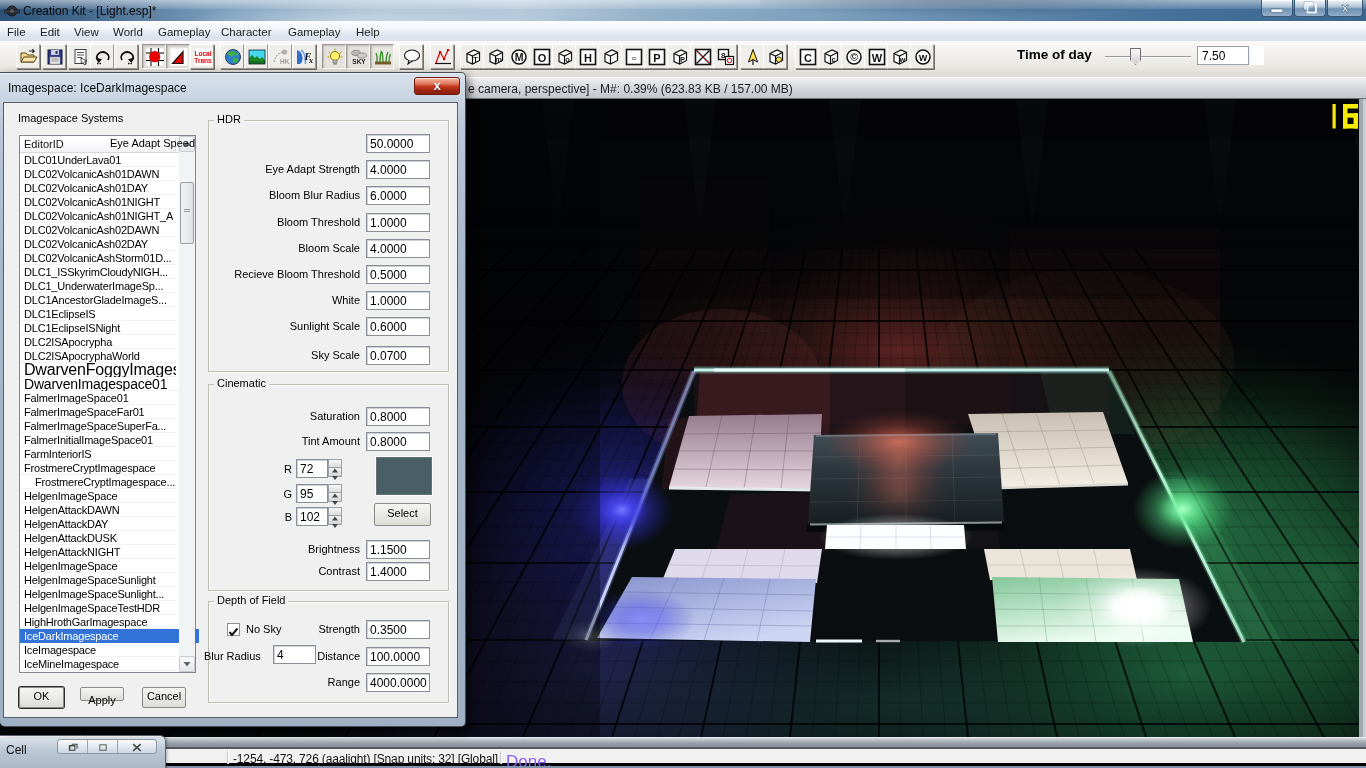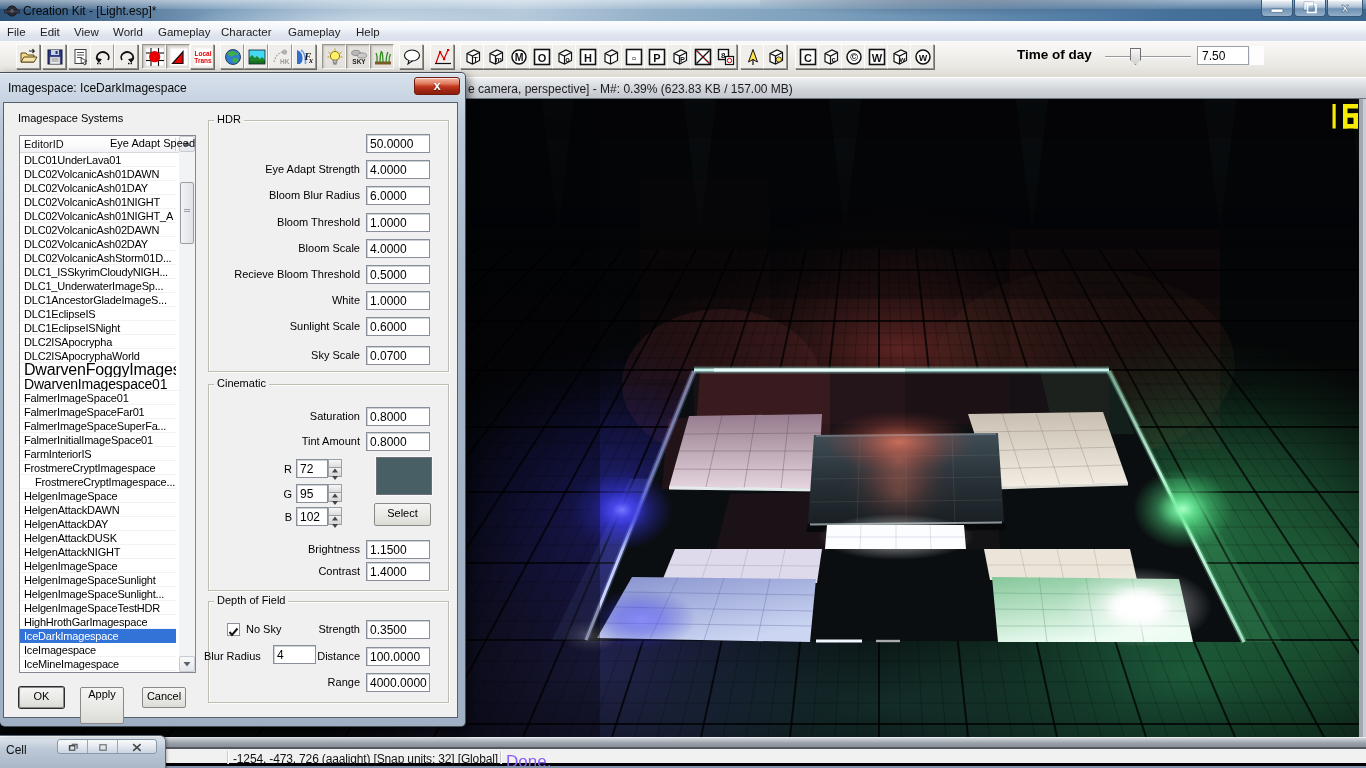--- a/index.html
+++ b/index.html
@@ -795,7 +795,7 @@
 <div class="abs" style="left:20px;top:587px;width:156px;height:14px;color:#000;font-size:11px;letter-spacing:-0.2px;line-height:14px;padding-left:4px;white-space:nowrap;overflow:hidden;box-shadow:inset 0 -1px 0 #f2f2f6">HelgenImageSpaceSunlight...</div>
 <div class="abs" style="left:20px;top:601px;width:156px;height:14px;color:#000;font-size:11px;letter-spacing:-0.2px;line-height:14px;padding-left:4px;white-space:nowrap;overflow:hidden;box-shadow:inset 0 -1px 0 #f2f2f6">HelgenImageSpaceTestHDR</div>
 <div class="abs" style="left:20px;top:615px;width:156px;height:14px;color:#000;font-size:11px;letter-spacing:-0.2px;line-height:14px;padding-left:4px;white-space:nowrap;overflow:hidden;box-shadow:inset 0 -1px 0 #f2f2f6">HighHrothGarImagespace</div>
-<div class="abs" style="left:20px;top:629px;width:156px;height:14px;background:#3273d8;color:#fff;font-size:11px;letter-spacing:-0.2px;line-height:14px;padding-left:4px;white-space:nowrap;overflow:hidden">IceDarkImagespace</div>
+<div class="abs" style="left:20px;top:629px;width:179px;height:14px;background:#3273d8;color:#fff;font-size:11px;letter-spacing:-0.2px;line-height:14px;padding-left:4px;white-space:nowrap;overflow:hidden">IceDarkImagespace</div>
 <div class="abs" style="left:20px;top:643px;width:156px;height:14px;color:#000;font-size:11px;letter-spacing:-0.2px;line-height:14px;padding-left:4px;white-space:nowrap;overflow:hidden;box-shadow:inset 0 -1px 0 #f2f2f6">IceImagespace</div>
 <div class="abs" style="left:20px;top:657px;width:156px;height:14px;color:#000;font-size:11px;letter-spacing:-0.2px;line-height:14px;padding-left:4px;white-space:nowrap;overflow:hidden;box-shadow:inset 0 -1px 0 #f2f2f6">IceMineImagespace</div>
 <div class="abs" style="left:179px;top:136px;width:16px;height:536px;background:#f2f3f5">

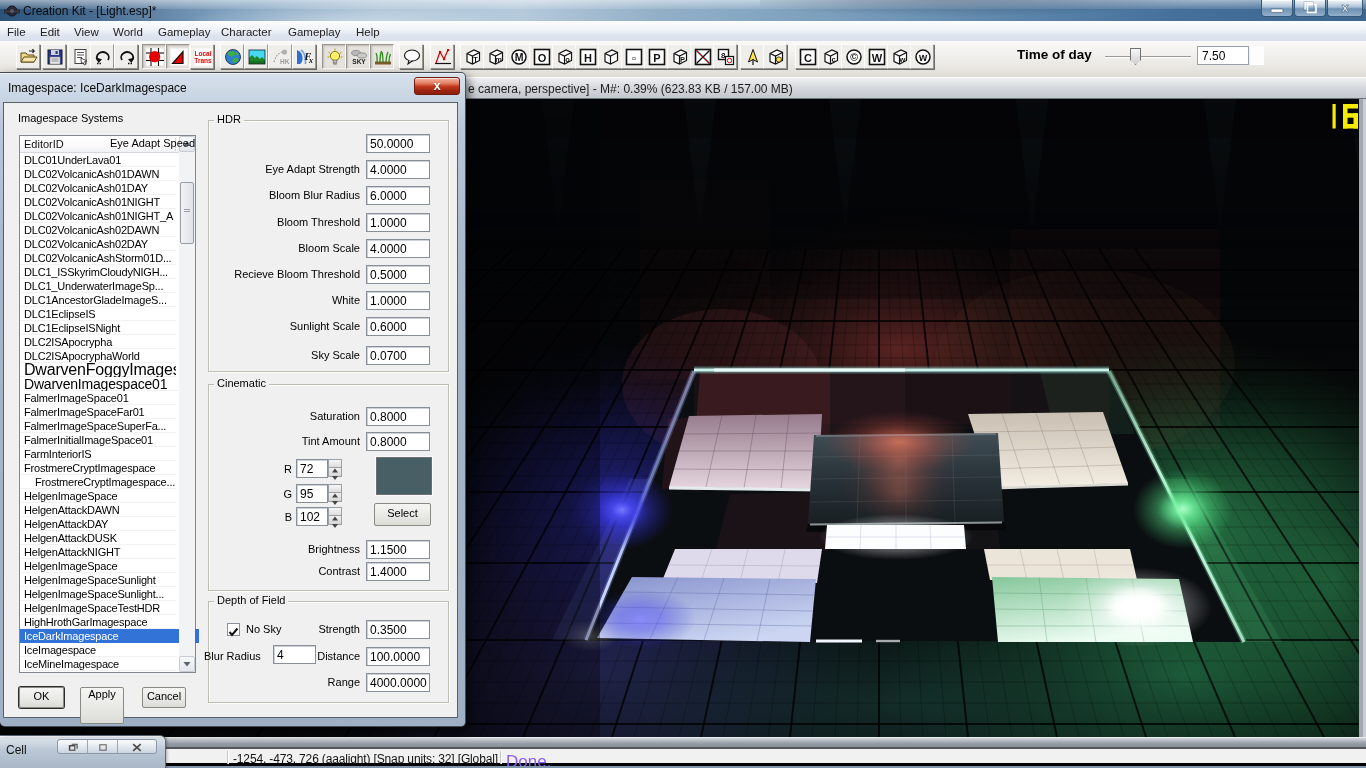--- a/index.html
+++ b/index.html
@@ -889,6 +889,6 @@
 <div class="lbl" style="left:204px;top:650px">Blur Radius</div>
 <div class="inp" style="left:273px;top:645px;width:43px">4</div>
 <div class="btn" style="left:19px;top:687px;width:45px;height:21px;padding-top:2px;box-shadow:0 0 0 1px #2c2c2c">OK</div>
-<div class="btn" style="left:80px;top:687px;width:44px;height:37px;padding-top:0">Apply</div>
+<div class="btn" style="left:80px;top:687px;width:44px;height:14px;padding-top:6px">Apply</div>
 <div class="btn" style="left:142px;top:687px;width:44px;height:21px;padding-top:2px">Cancel</div>
 </body></html>

